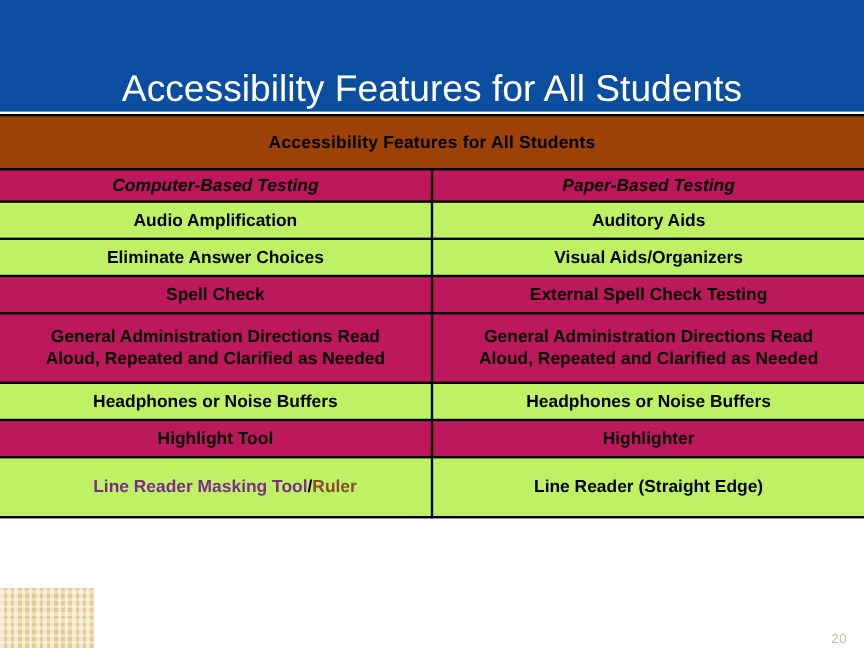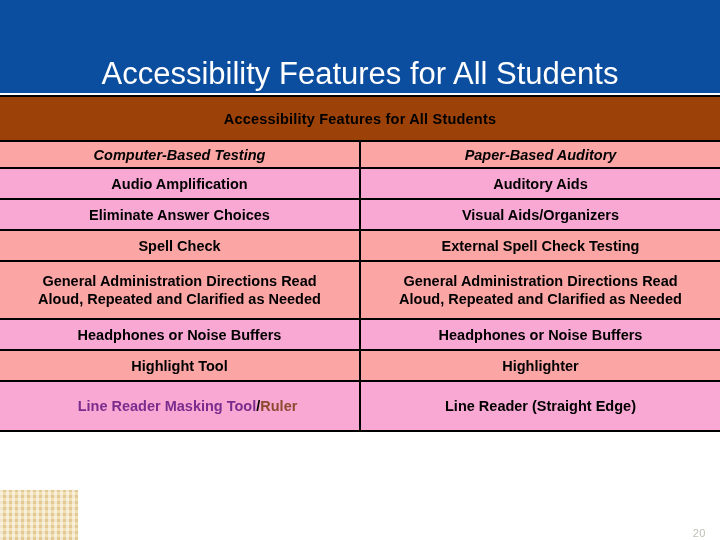--- a/index.html
+++ b/index.html
@@ -89,7 +89,7 @@
     background: #EFEDEB;
   }
 
-  tr.row-shaded td { background: #fca5a5; }
+  tr.row-shaded td { background: #be185d; }
   tr.row-plain  td { background: #f9a8d4; }
 
   td.h-std { height: 31px; }

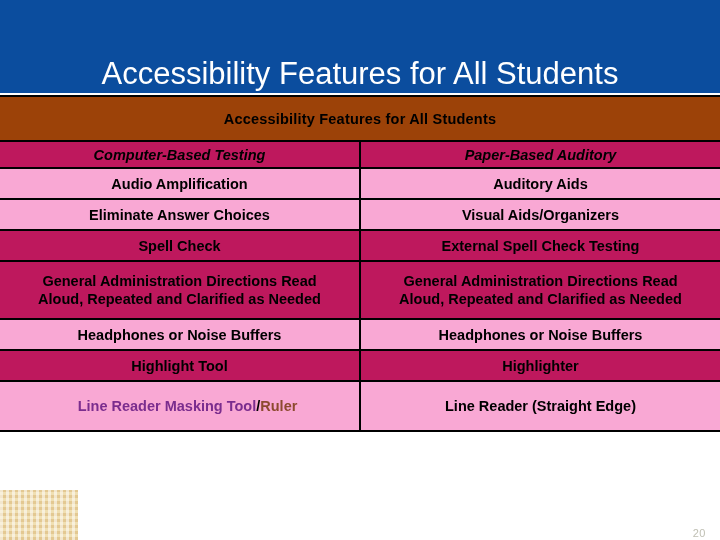--- a/index.html
+++ b/index.html
@@ -146,7 +146,7 @@
 
     <tr class="row-shaded">
       <td class="col-head" style="width:362px;">Computer-Based Testing</td>
-      <td class="col-head">Paper-Based Auditory</td>
+      <td class="col-head">Paper-Based Testing</td>
     </tr>
 
     <tr class="row-plain">

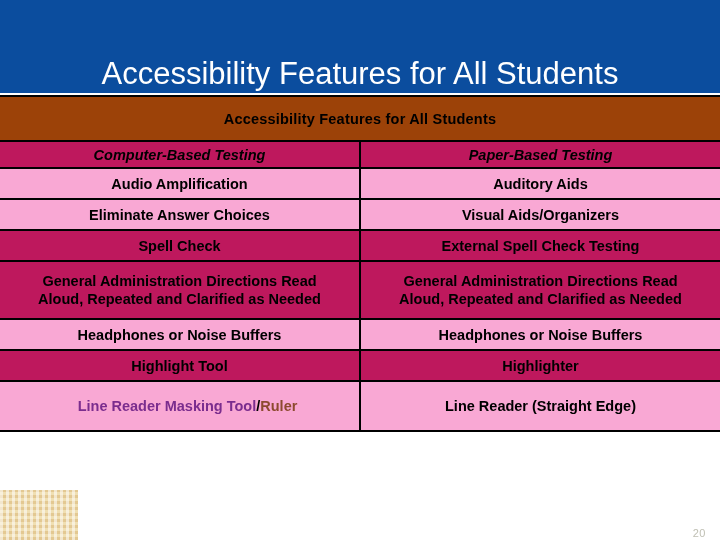--- a/index.html
+++ b/index.html
@@ -90,7 +90,7 @@
   }
 
   tr.row-shaded td { background: #be185d; }
-  tr.row-plain  td { background: #f9a8d4; }
+  tr.row-plain  td { background: #bef264; }
 
   td.h-std { height: 31px; }
   td.h-tall { height: 58px; }

